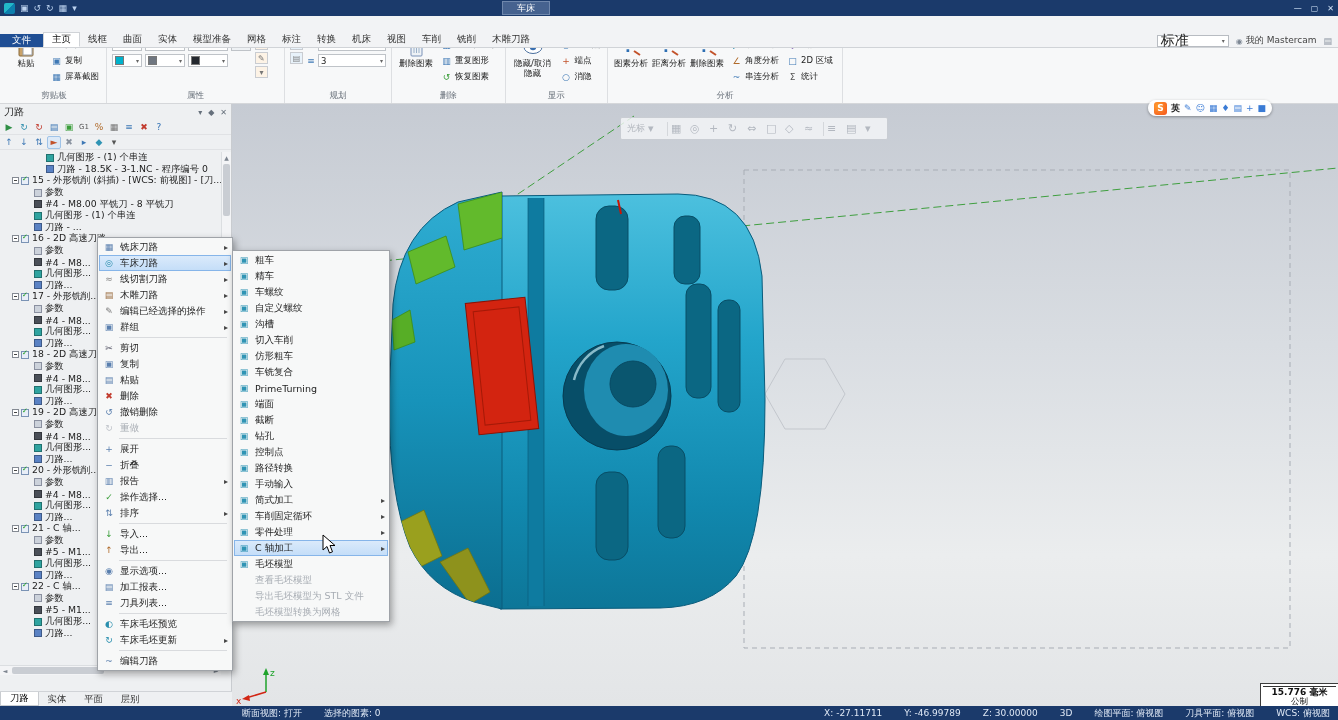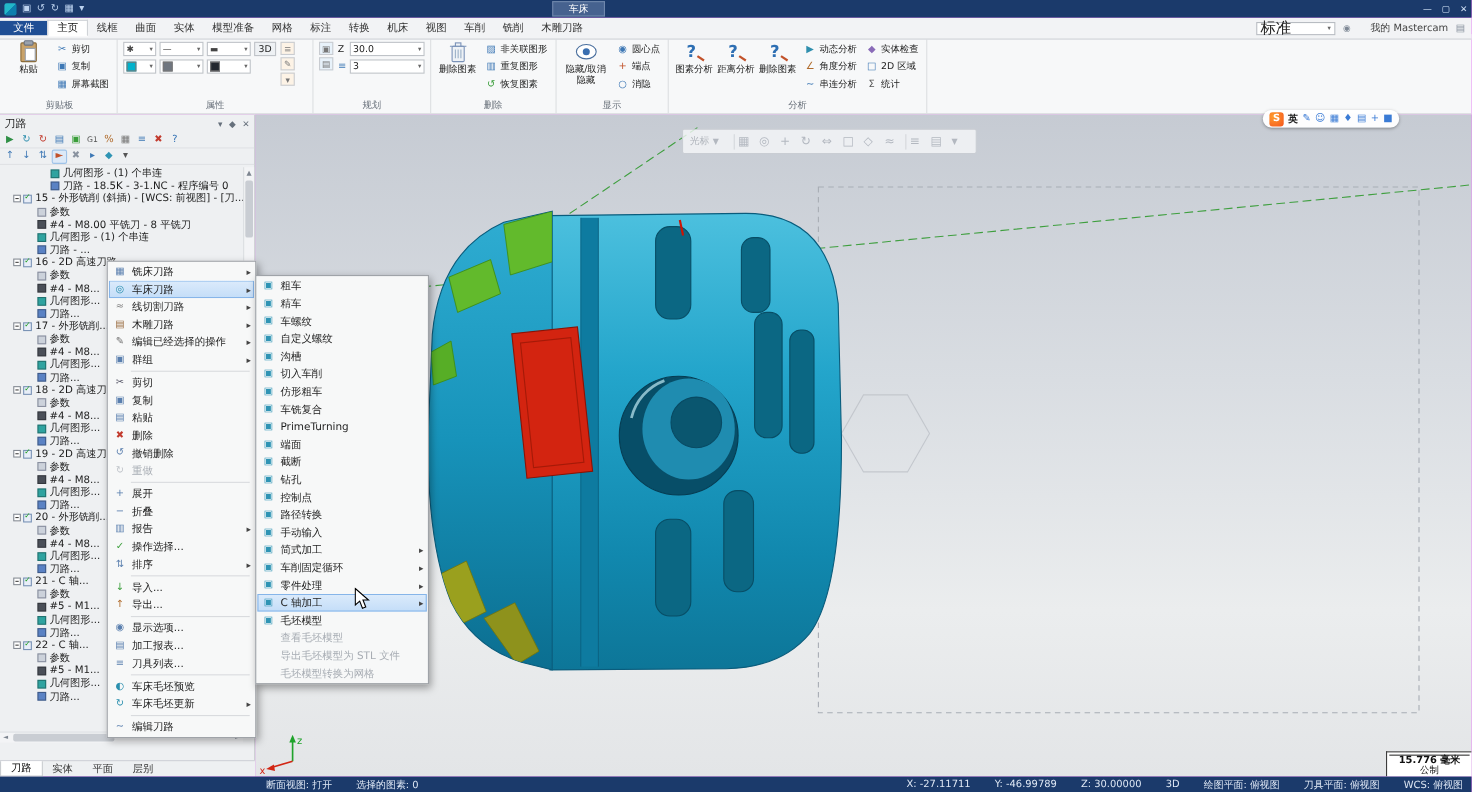--- a/index.html
+++ b/index.html
@@ -5,7 +5,7 @@
   *{margin:0;padding:0;box-sizing:border-box}
   html,body{width:1338px;height:720px;overflow:hidden;background:#fff;
     font-family:"DejaVu Sans","Liberation Sans",sans-serif;}
-  #app{position:relative;width:1338px;height:720px;background:#d946ef;overflow:hidden}
+  #app{position:relative;width:1338px;height:720px;background:#0f172a;overflow:hidden}
 
   
   .tb{position:absolute;left:0;top:0;right:0;height:16px;background:#1b3a6b;color:#cfe0f5;

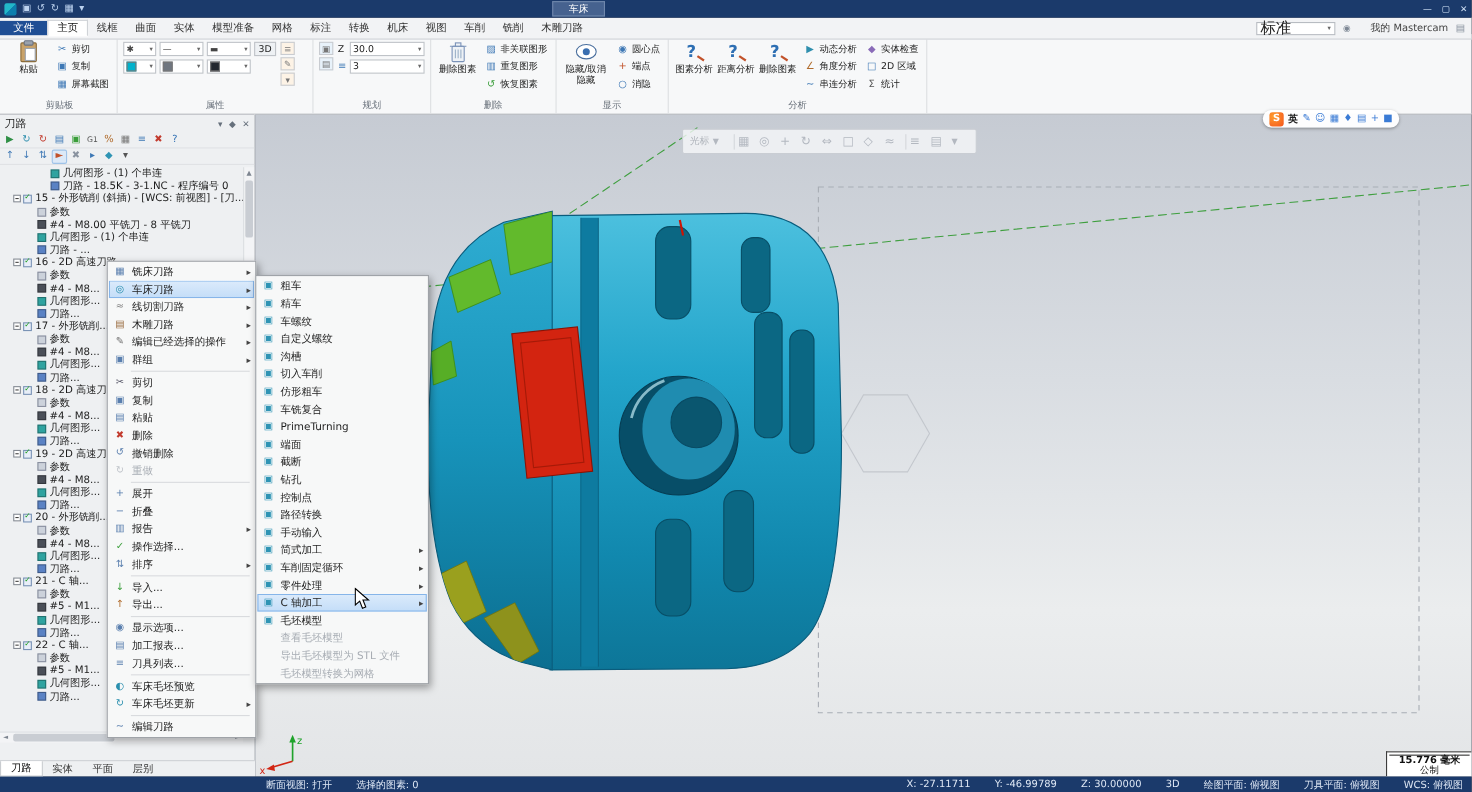--- a/index.html
+++ b/index.html
@@ -22,8 +22,8 @@
   .w-min::before{content:"—"} .w-max::before{content:"▢"} .w-close::before{content:"✕"}
 
   
-  .tabrow{position:absolute;left:0;top:16px;right:0;height:20px;background:#f2f3f5;
-      border-bottom:1px solid #d0d3d7;display:flex;align-items:center;font-size:9.5px;color:#333;z-index:19}
+  .tabrow{position:absolute;left:0;top:16px;right:0;height:32px;background:#f2f3f5;
+      border-bottom:1px solid #d0d3d7;display:flex;align-items:flex-end;font-size:9.5px;color:#333;z-index:19}
   .ftab{background:#1f4e94;color:#fff;padding:0 12px;display:flex;align-items:center}
   .rtab{padding:0 8px;display:flex;align-items:center;white-space:nowrap}
   .rtab.on{background:#fff;border:1px solid #d0d3d7;border-bottom:1px solid #fff;color:#111}

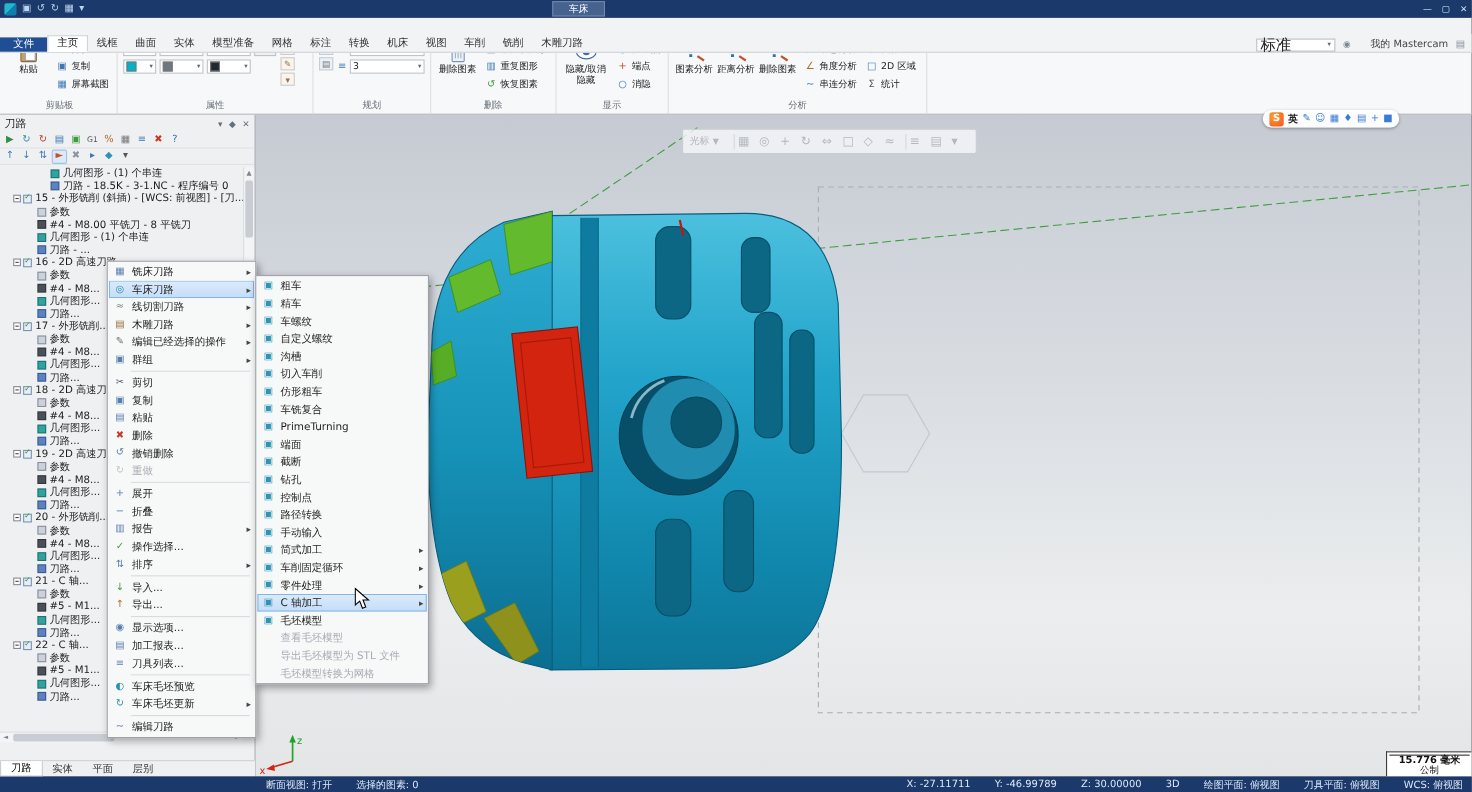--- a/index.html
+++ b/index.html
@@ -31,7 +31,7 @@
   .styleCmb{width:72px;height:12px;border:1px solid #b8bcc2;background:#fff;font-size:14px;
       display:flex;align-items:center;padding:0 3px;color:#222}
   .styleCmb::after{content:"▾";font-size:6px;color:#666;margin-left:auto}
-  .acct{display:flex;align-items:center;gap:18px;color:#444;font-size:9px}
+  .acct{display:flex;align-items:center;gap:3px;color:#444;font-size:9px}
   .acct .ai::before{content:"◉";color:#7d8794;font-size:8px}
   .helpIc::before{content:"▤";color:#8a93a0;font-size:9px}
 

